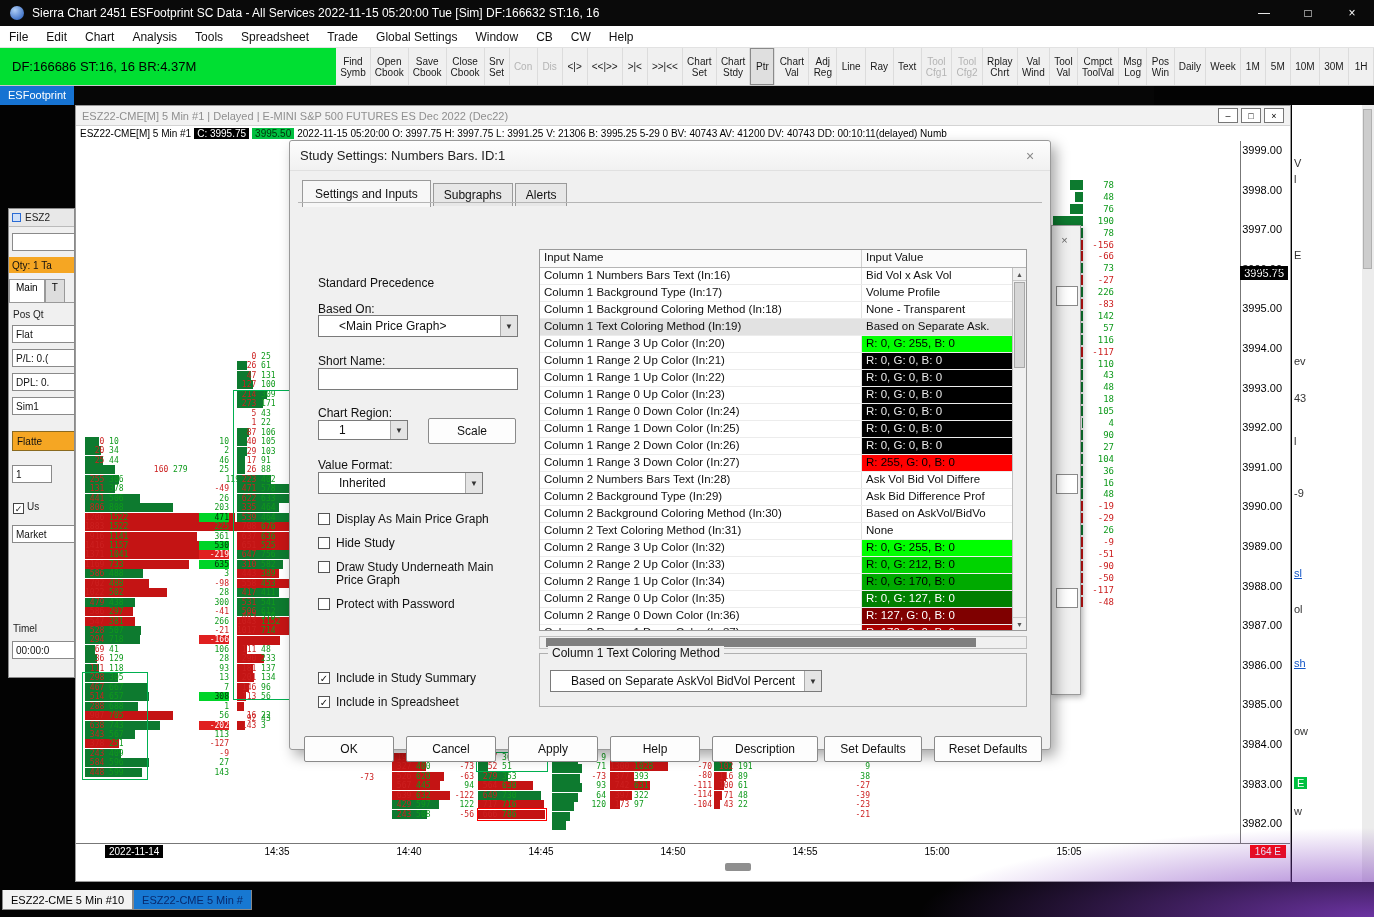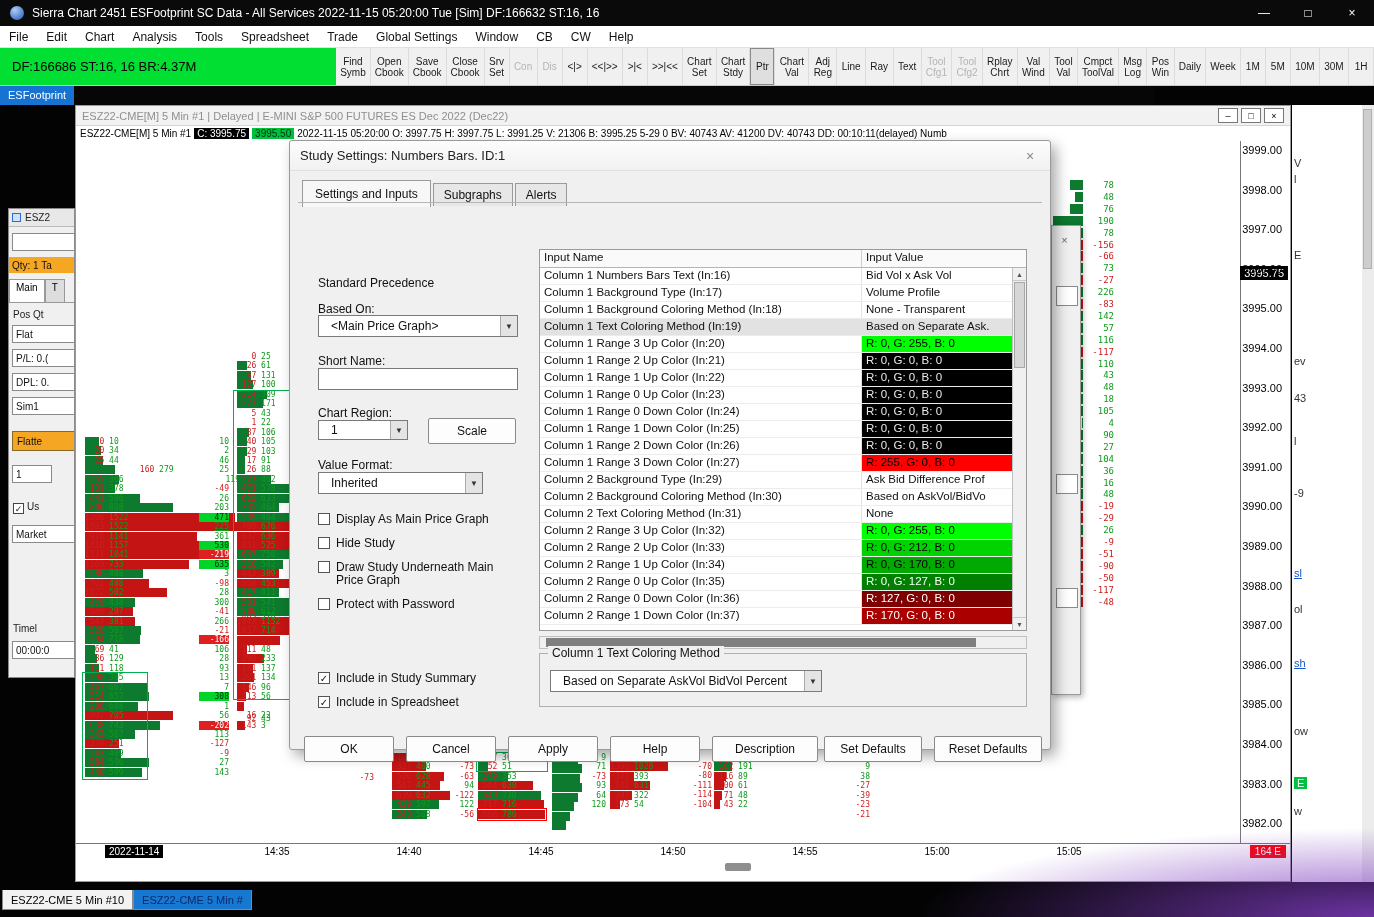--- a/index.html
+++ b/index.html
@@ -80,7 +80,7 @@
 .dlg-tab.active{background:#f7f7f7;padding:6px 12px;position:relative;top:1px}
 .dlg-sep{position:absolute;left:8px;right:8px;top:31px;border-top:1px solid #b5b5b5}
 .dlg-label{position:absolute;left:28px;color:#111}
-.select{position:absolute;height:22px;background:#fff;border:1px solid #7a7a7a;display:flex;align-items:center;padding-left:12px;font-size:12px}
+.select{position:absolute;height:22px;background:#fff;border:1px solid #7a7a7a;display:flex;align-items:center;padding-left:20px;font-size:12px}
 .sel-arrow{margin-left:auto;width:17px;align-self:stretch;display:flex;align-items:center;justify-content:center;background:#e4e4e4;border-left:1px solid #aaa;font-size:8px;color:#333}
 .tinput{position:absolute;height:22px;background:#fff;border:1px solid #7a7a7a}
 .btn{position:absolute;height:26px;background:#fdfdfd;border:1px solid #8a8a8a;border-radius:2px;display:flex;align-items:center;justify-content:center;font-size:12px;color:#111}

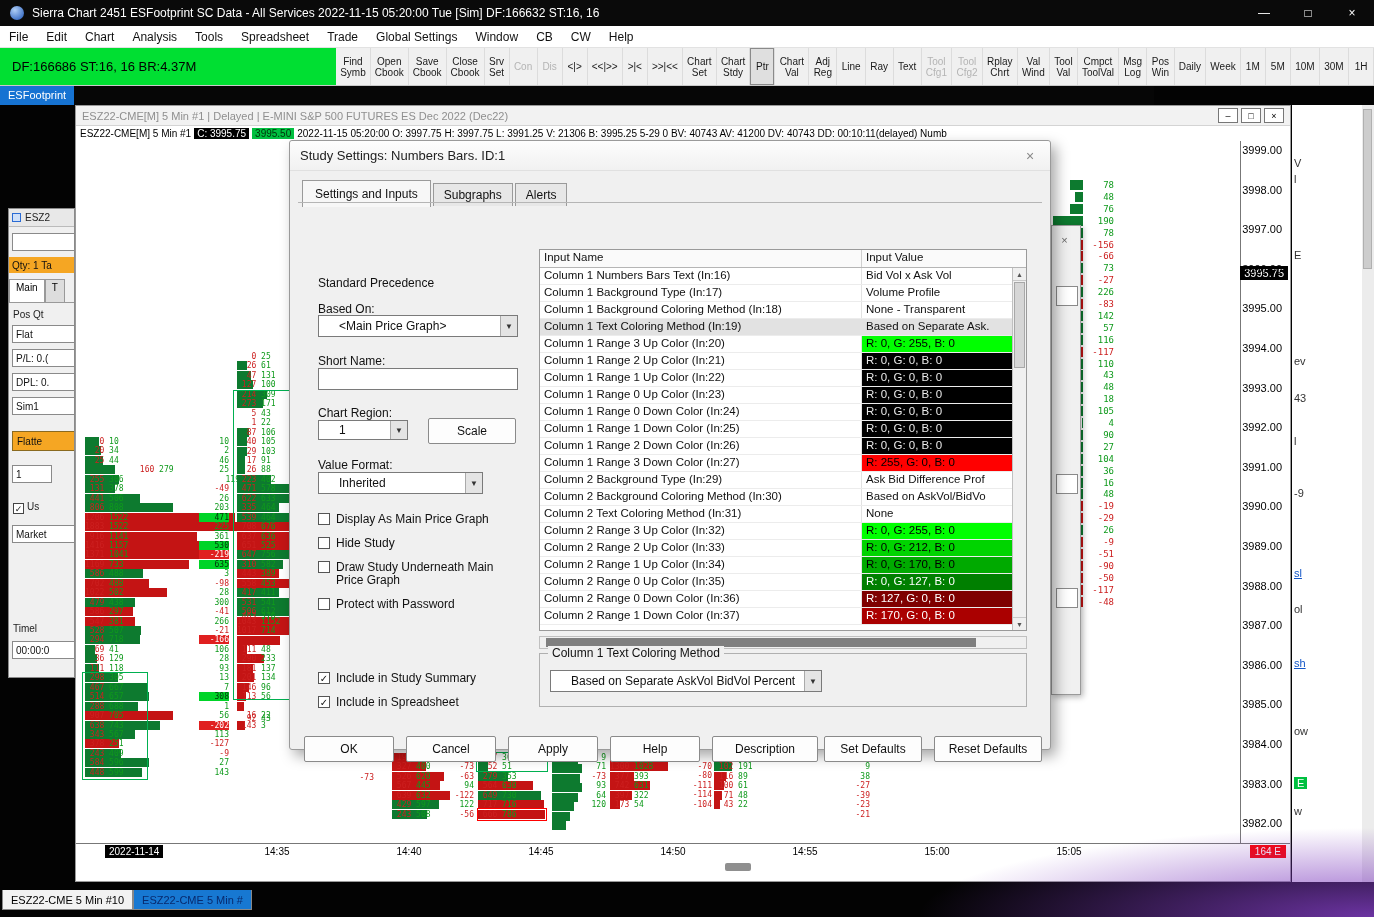--- a/index.html
+++ b/index.html
@@ -324,7 +324,7 @@
         <div class="fp-bar bar-g" style="left: 9px; top: 314.9px; width: 18px;"></div>
         <div class="fp-pair" style="left: 9px; top: 314.9px;"><span class="bid">  25</span><span class="ask"> 44</span></div>
         <div class="fp-bar bar-g" style="left: 9px; top: 324.35px; width: 30px;"></div>
-        <div class="fp-pair" style="left: 12px; top: 324.35px; padding-left: 47px;"><span class="bid"> 160</span><span class="ask"> 279</span></div>
+        <div class="fp-pair" style="left: 26px; top: 324.35px; padding-left: 47px;"><span class="bid"> 160</span><span class="ask"> 279</span></div>
         <div class="fp-bar bar-g" style="left: 9px; top: 333.8px; width: 34px;"></div>
         <div class="fp-pair" style="left: 9px; top: 333.8px;"><span class="bid"> 255</span><span class="ask"> 306</span></div>
         <div class="fp-bar bar-g" style="left: 9px; top: 343.25px; width: 30px;"></div>

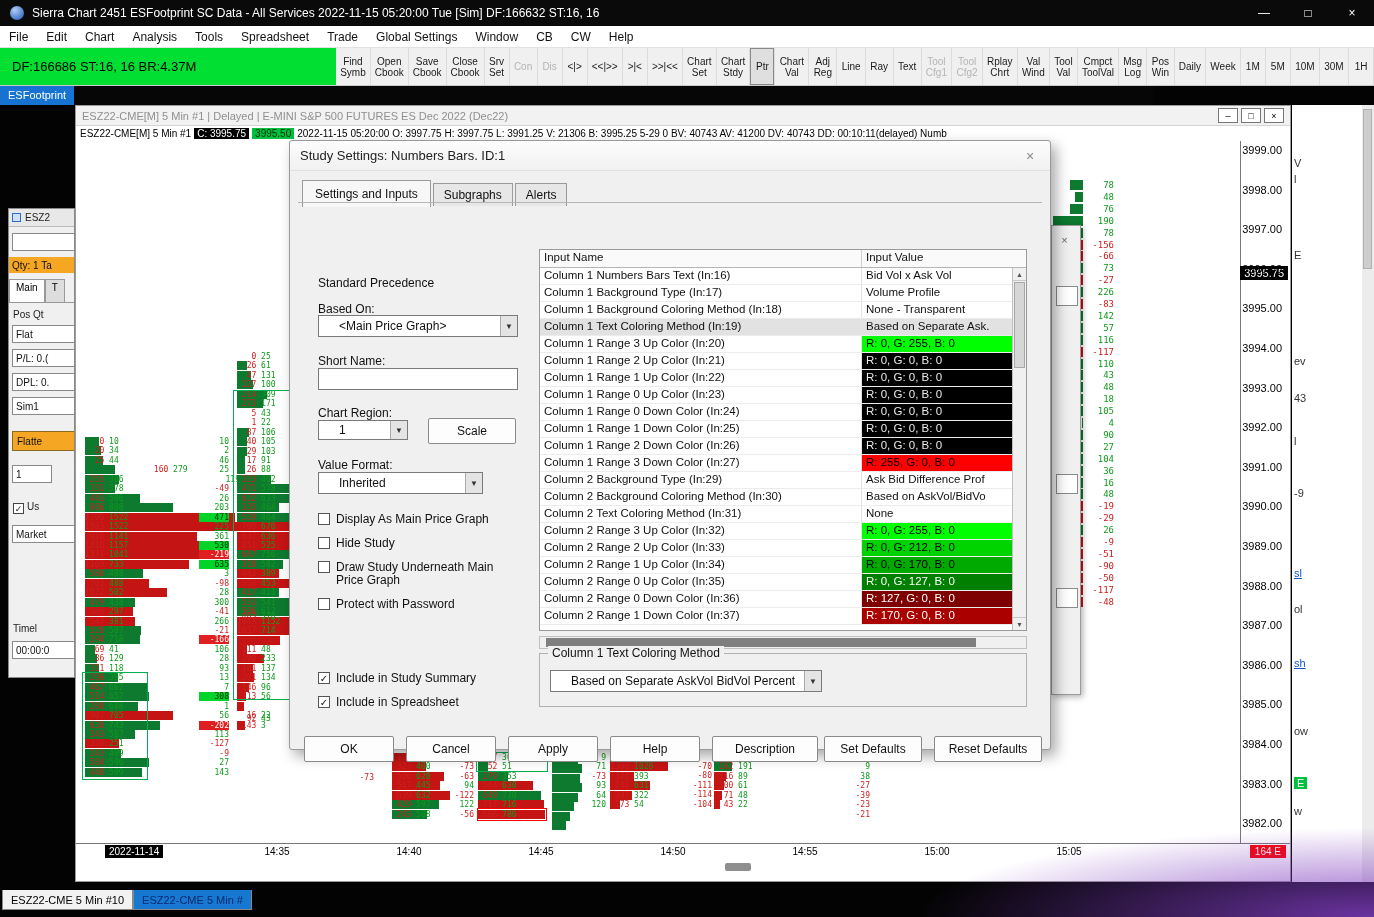--- a/index.html
+++ b/index.html
@@ -798,6 +798,10 @@
             <div class="cell-value" style="background: rgb(255, 0, 0); color: rgb(0, 0, 0);">R: 255, G: 0, B: 0</div>
           </div>
           <div class="tbl-row">
+            <div class="cell-name">Column 2 Numbers Bars Text   (In:28)</div>
+            <div class="cell-value">Ask Vol Bid Vol Differe</div>
+          </div>
+          <div class="tbl-row">
             <div class="cell-name">Column 2 Background Type   (In:29)</div>
             <div class="cell-value">Ask Bid Difference Prof</div>
           </div>

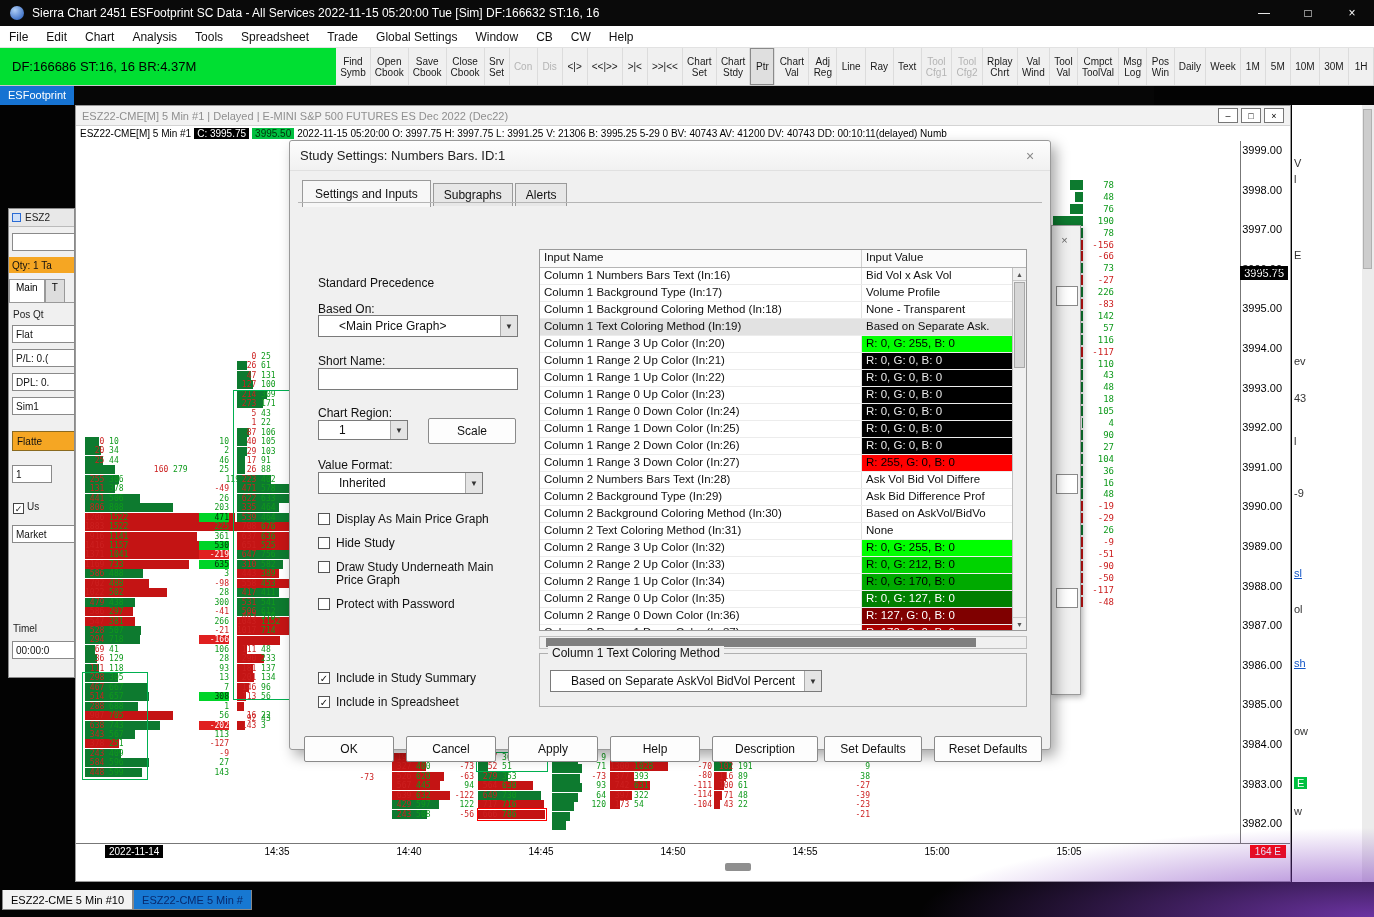--- a/index.html
+++ b/index.html
@@ -635,7 +635,7 @@
         <div class="fp-bar bar-r" style="left: 534px; top: 649.8px; width: 22px;"></div>
         <div class="fp-pair" style="left: 534px; top: 649.8px;"><span class="bid"> 397</span><span class="ask"> 322</span></div>
         <div class="fp-bar bar-r" style="left: 534px; top: 659.25px; width: 10px;"></div>
-        <div class="fp-pair" style="left: 534px; top: 659.25px;"><span class="bid"> 173</span><span class="ask"> 54</span></div>
+        <div class="fp-pair" style="left: 534px; top: 659.25px;"><span class="bid"> 173</span><span class="ask"> 97</span></div>
         <div class="fp-delta neg" style="left: 612px; top: 621px; width: 24px;">-70</div>
         <div class="fp-delta neg" style="left: 612px; top: 630.45px; width: 24px;">-80</div>
         <div class="fp-delta neg" style="left: 612px; top: 639.9px; width: 24px;">-111</div>

